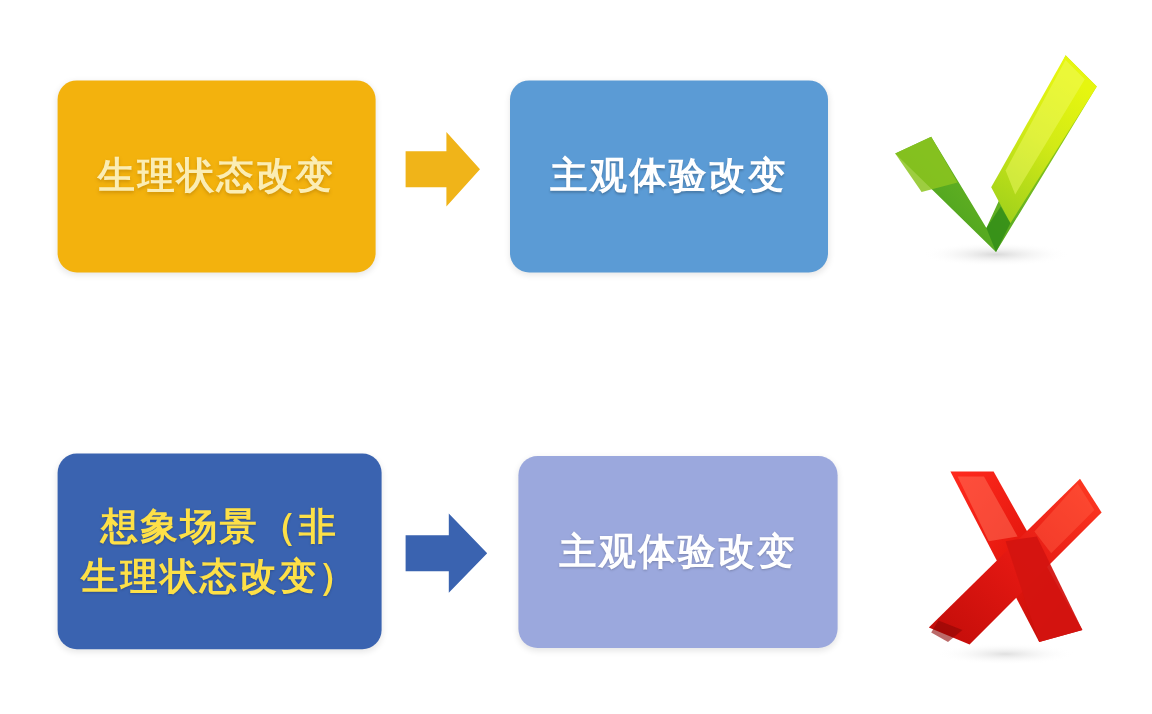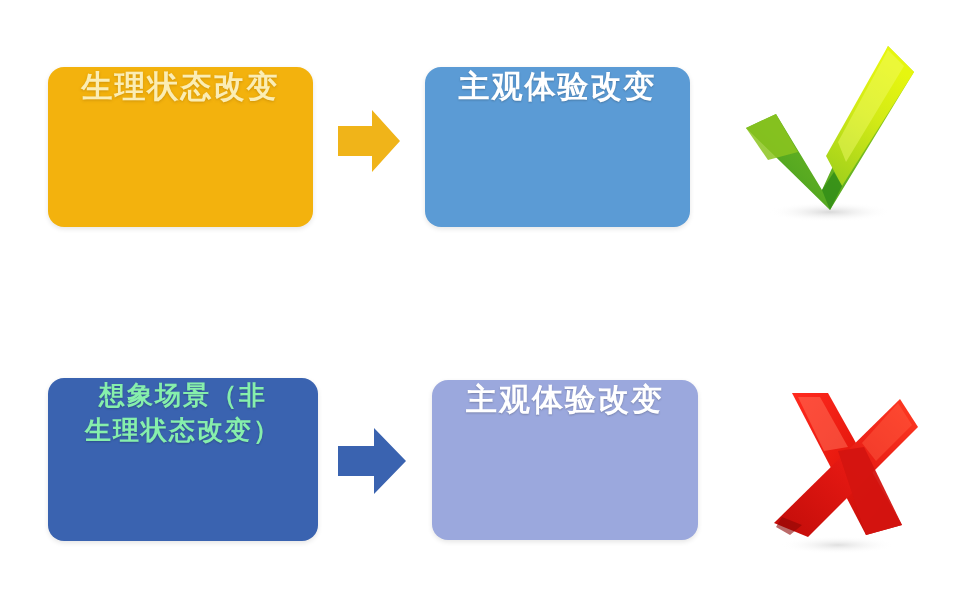--- a/index.html
+++ b/index.html
@@ -22,6 +22,7 @@
   .flow-box {
     position: absolute;
     display: flex;
+    align-items: center;
     justify-content: center;
     text-align: center;
     border-radius: 16px;

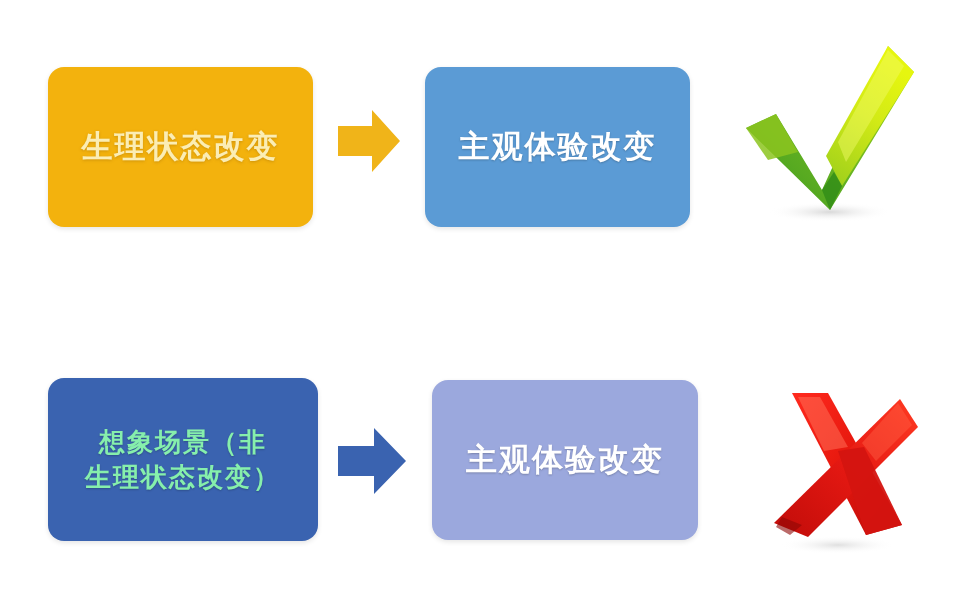--- a/index.html
+++ b/index.html
@@ -68,8 +68,8 @@
     background: #3A63B0;
   }
   #box-imagined .box-label {
-    color: #86efac;
-    font-size: 26px;
+    color: #fde047;
+    font-size: 31px;
     line-height: 1.34;
   }
 

